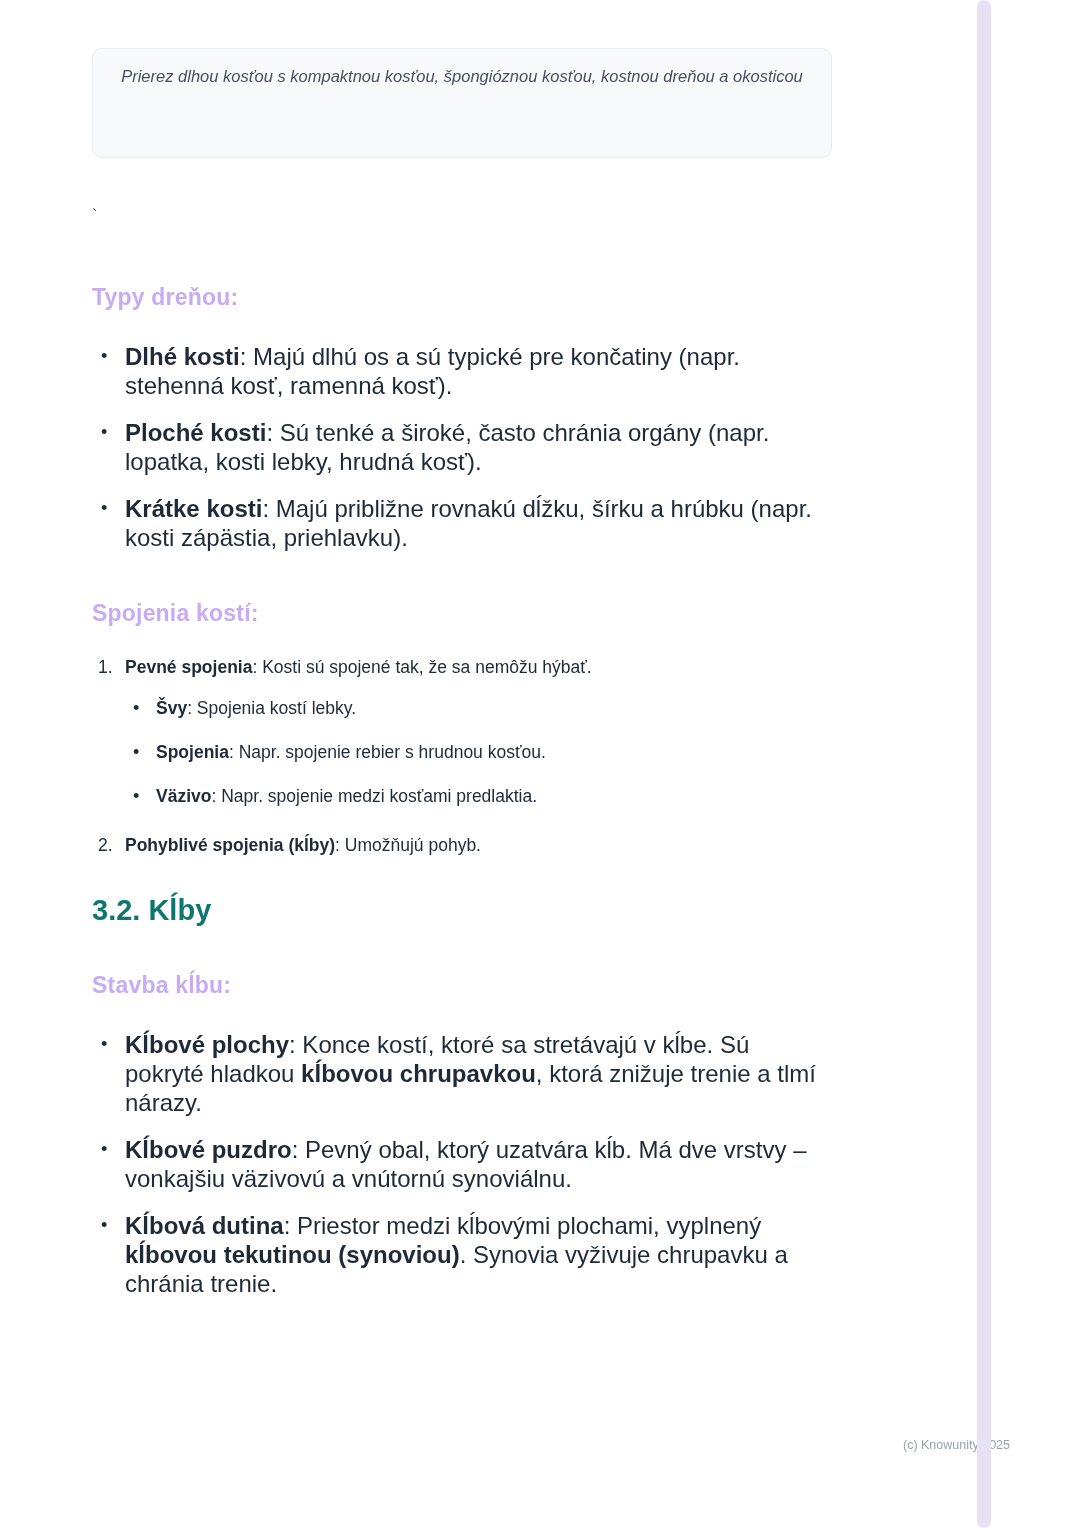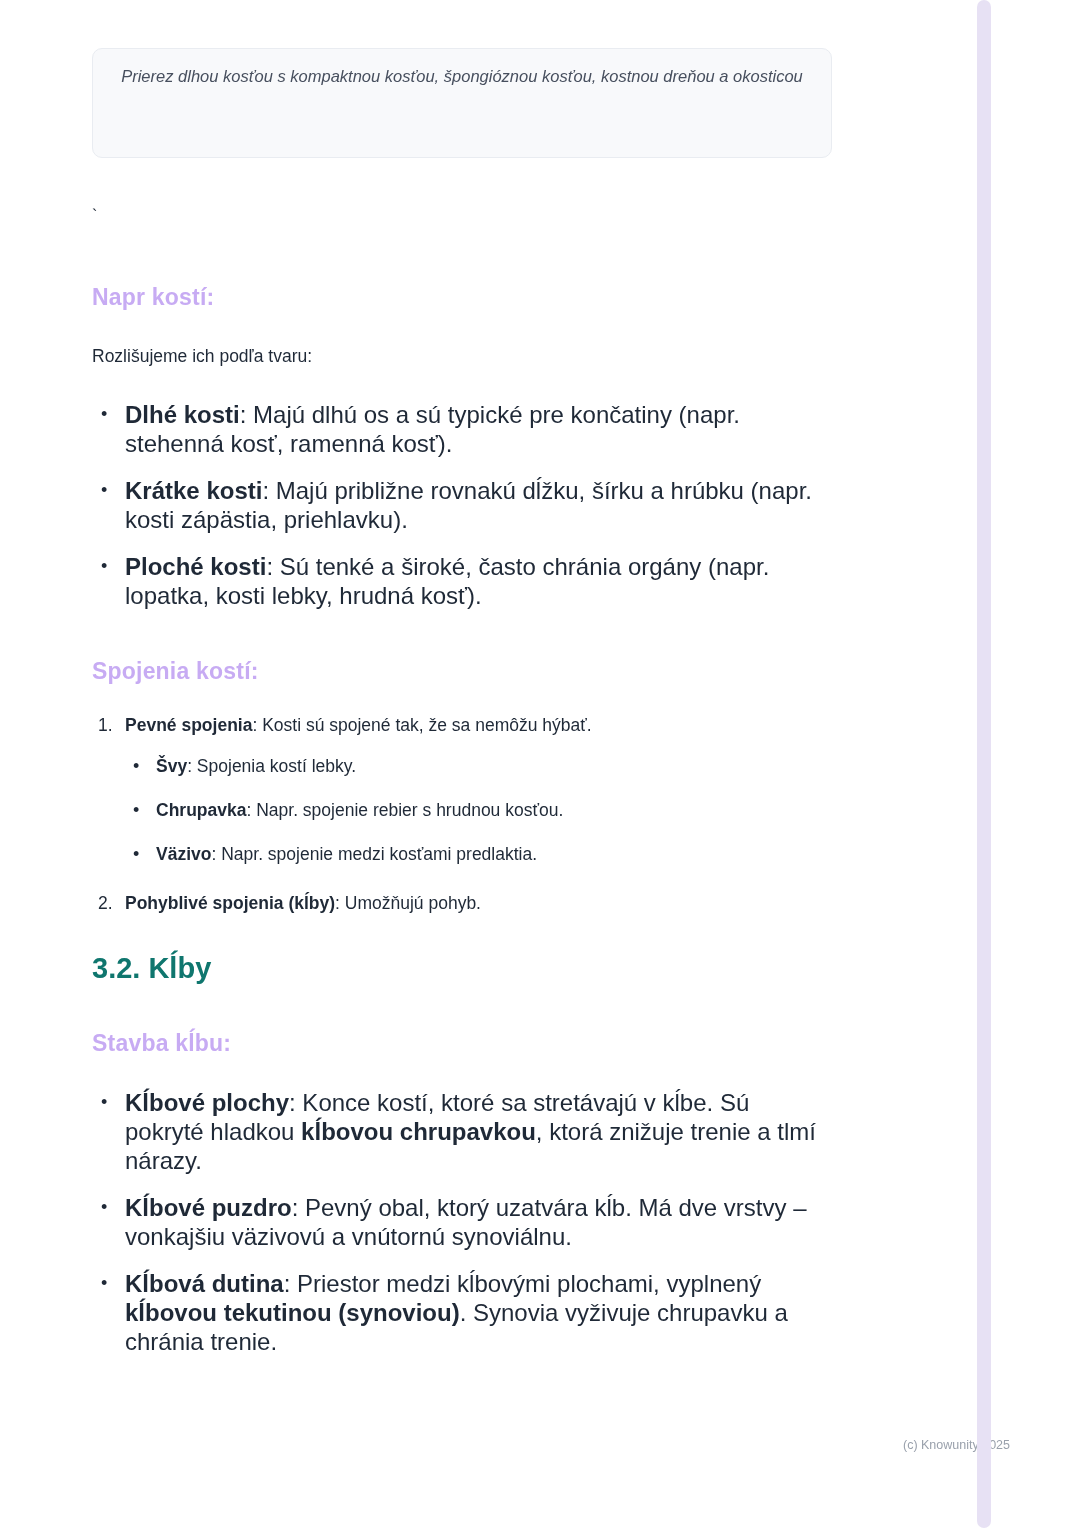--- a/index.html
+++ b/index.html
@@ -94,7 +94,7 @@
 
   <p class="stray">`</p>
 
-  <h3 class="section-heading h-typy">Napr kostí:</h3>
+  <h3 class="section-heading h-typy">Typy dreňou:</h3>
   <p class="intro">Rozlišujeme ich podľa tvaru:</p>
 
   <ul class="ul">

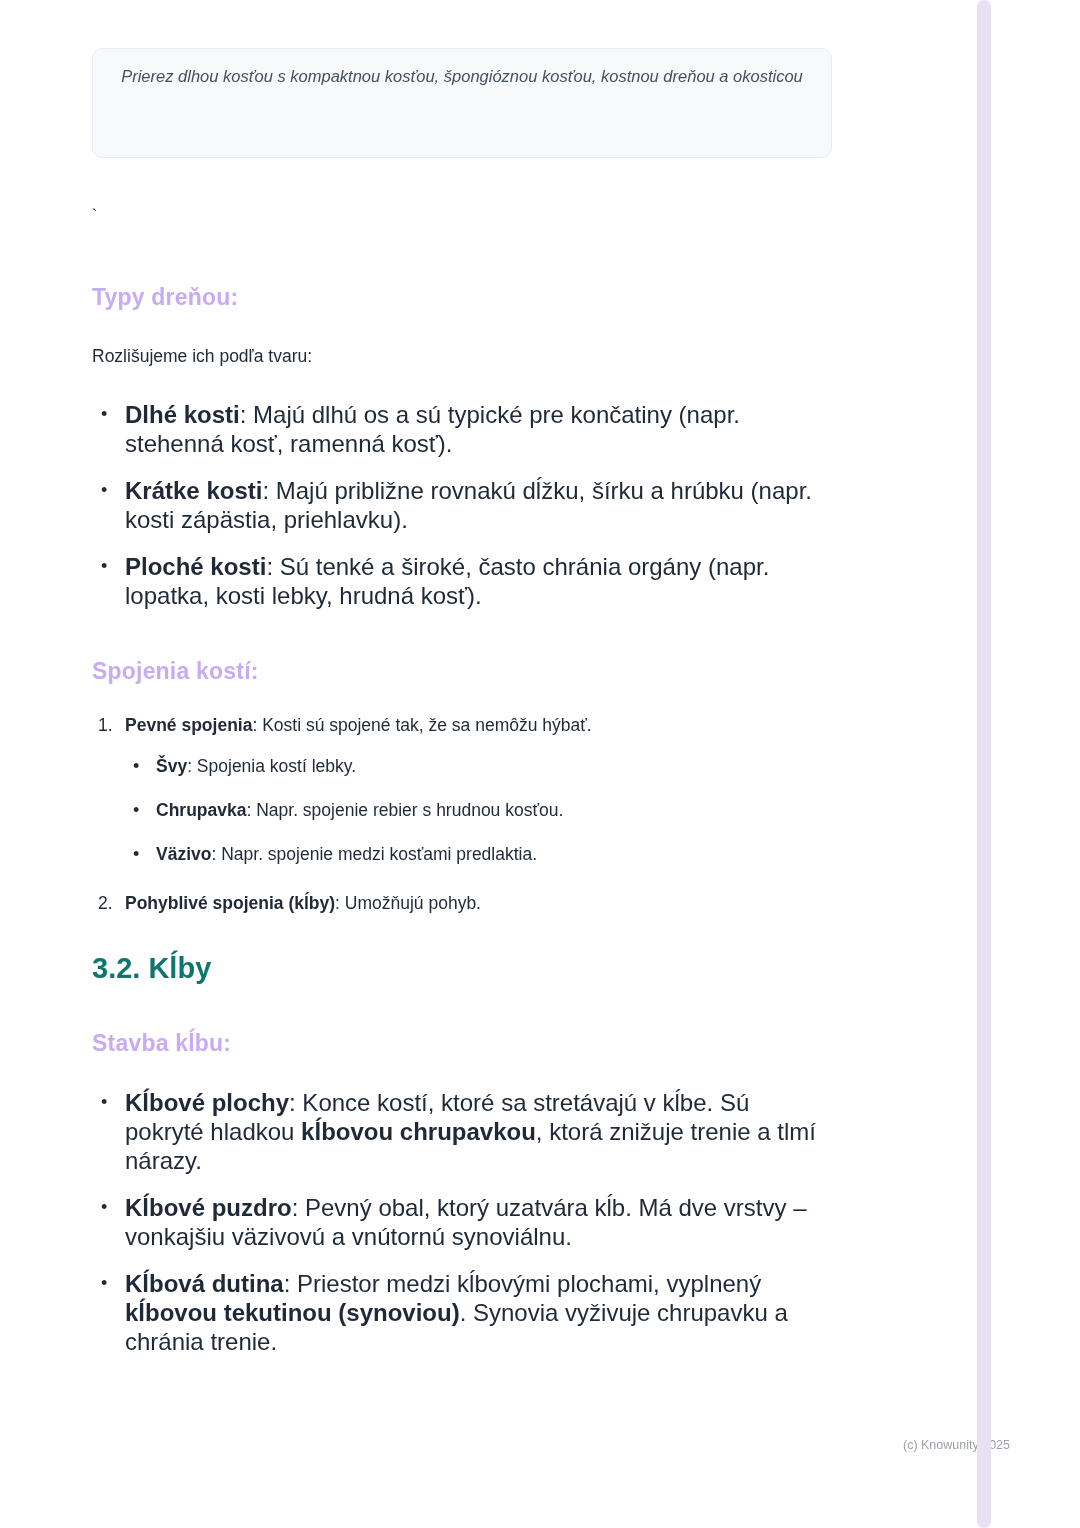--- a/index.html
+++ b/index.html
@@ -95,7 +95,6 @@
   <p class="stray">`</p>
 
   <h3 class="section-heading h-typy">Typy dreňou:</h3>
-  <p class="intro">Rozlišujeme ich podľa tvaru:</p>
 
   <ul class="ul">
     <li class="li">

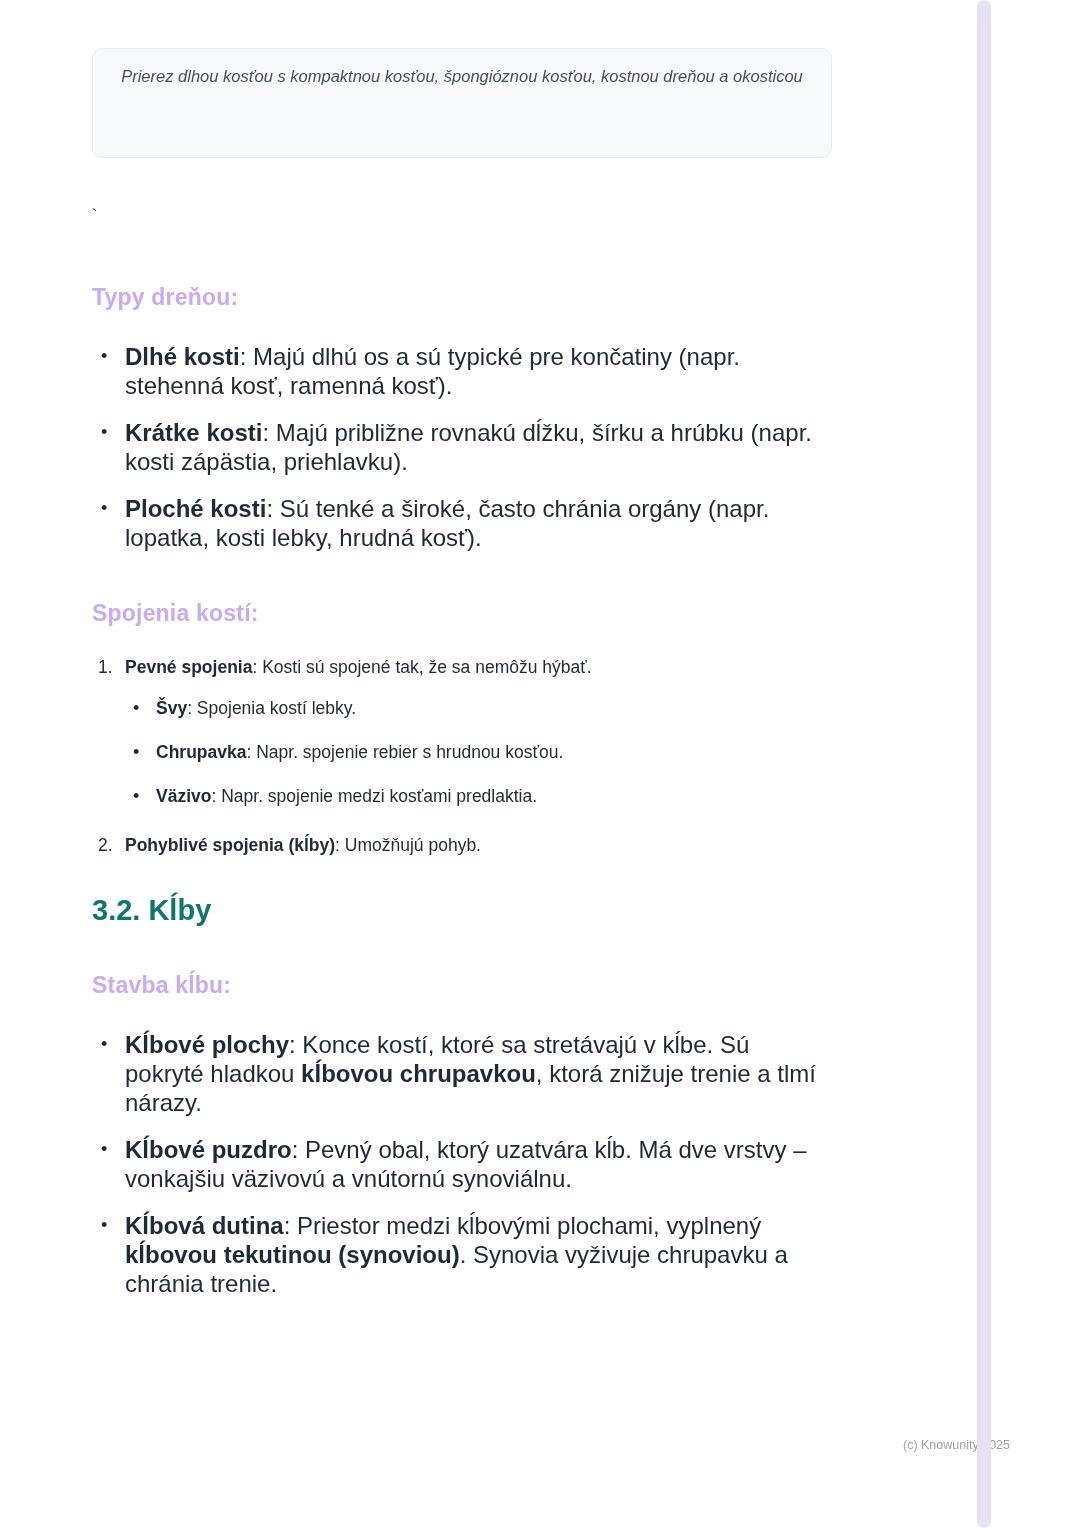--- a/index.html
+++ b/index.html
@@ -101,10 +101,10 @@
       <span class="term">Dlhé kosti</span><span>: Majú dlhú os a sú typické pre končatiny (napr. stehenná kosť, ramenná kosť).</span>
     </li>
     <li class="li">
-      <span class="term">Krátke kosti</span><span>: Majú približne rovnakú dĺžku, šírku a hrúbku (napr. kosti zápästia, priehlavku).</span>
+      <span class="term">Ploché kosti</span><span>: Sú tenké a široké, často chránia orgány (napr. lopatka, kosti lebky, hrudná kosť).</span>
     </li>
     <li class="li">
-      <span class="term">Ploché kosti</span><span>: Sú tenké a široké, často chránia orgány (napr. lopatka, kosti lebky, hrudná kosť).</span>
+      <span class="term">Krátke kosti</span><span>: Majú približne rovnakú dĺžku, šírku a hrúbku (napr. kosti zápästia, priehlavku).</span>
     </li>
   </ul>
 

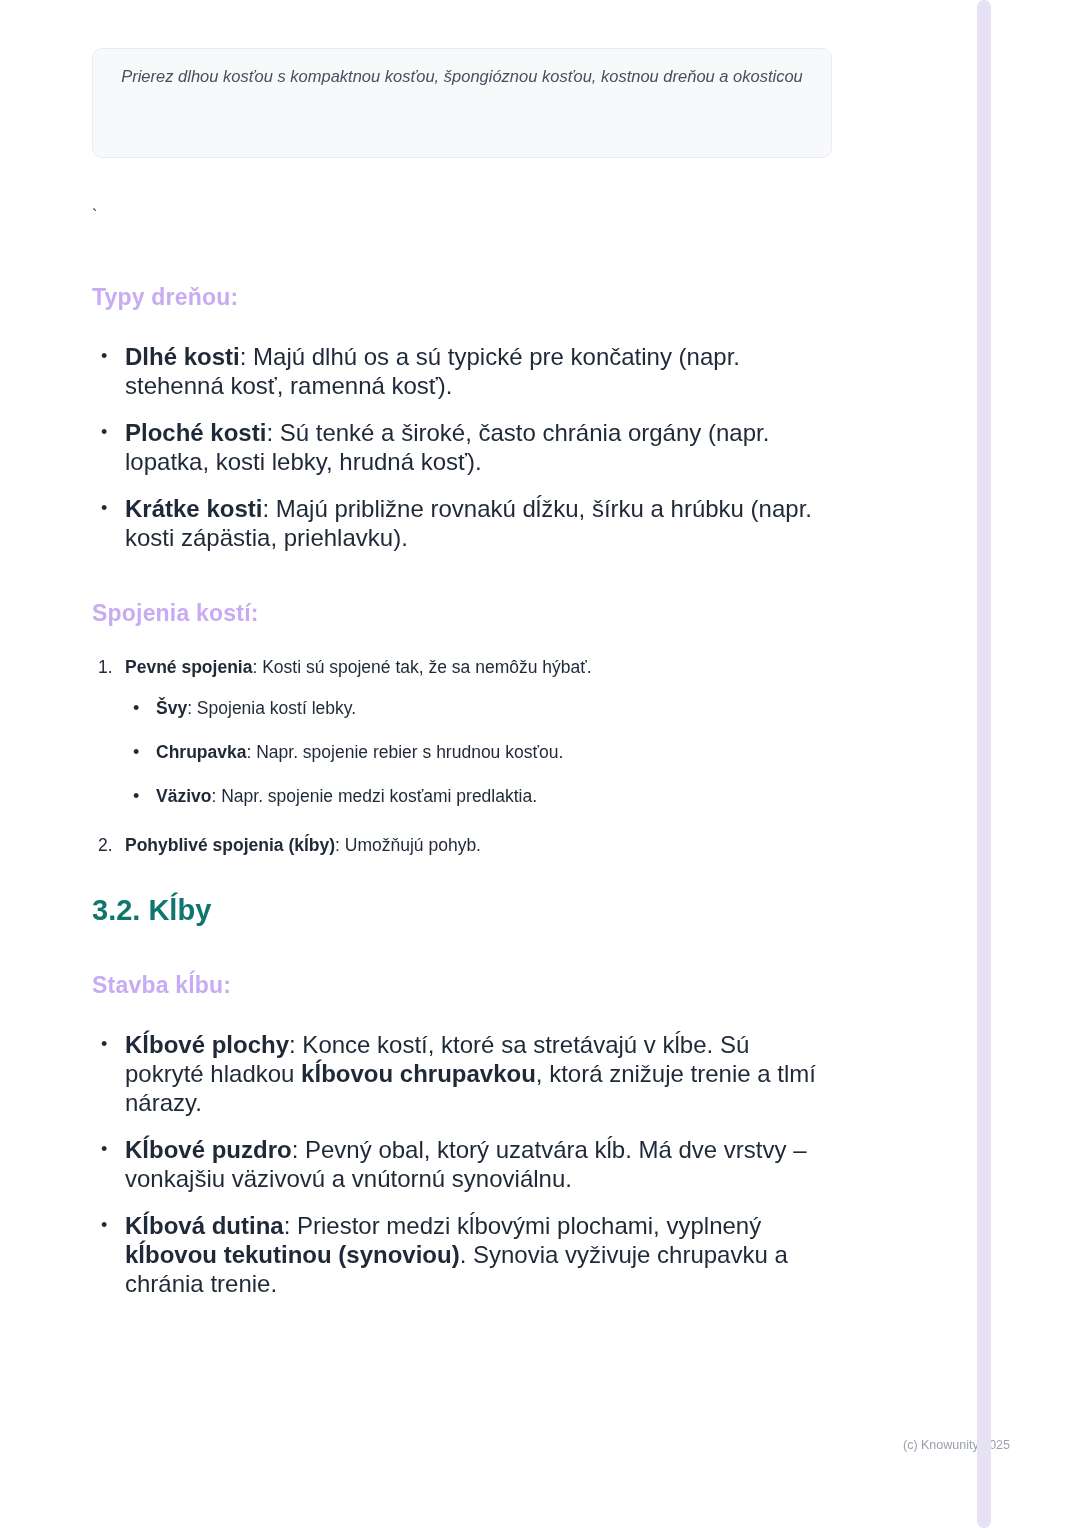--- a/index.html
+++ b/index.html
@@ -119,7 +119,7 @@
           <span class="term">Švy</span><span>: Spojenia kostí lebky.</span>
         </li>
         <li class="subli">
-          <span class="term">Chrupavka</span><span>: Napr. spojenie rebier s hrudnou kosťou.</span>
+          <span class="term">Spojenia</span><span>: Napr. spojenie rebier s hrudnou kosťou.</span>
         </li>
         <li class="subli">
           <span class="term">Väzivo</span><span>: Napr. spojenie medzi kosťami predlaktia.</span>

